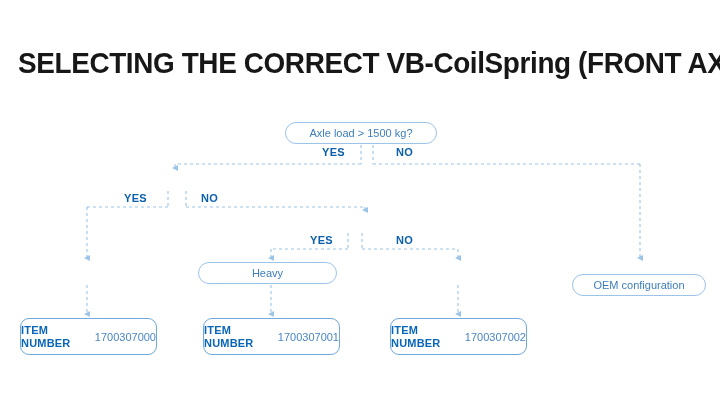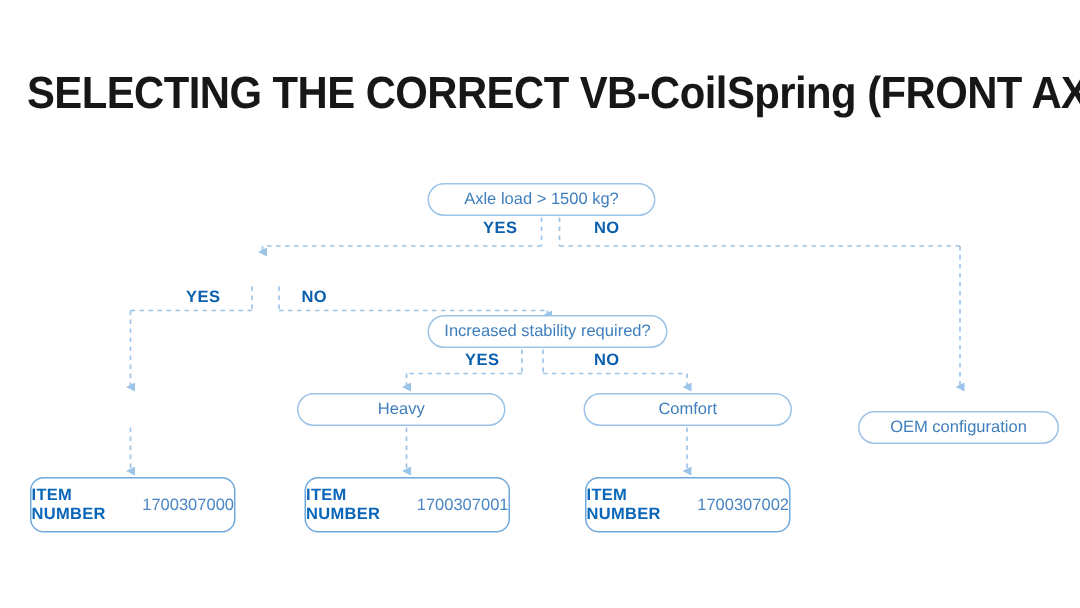--- a/index.html
+++ b/index.html
@@ -124,9 +124,6 @@
   <div class="branchlabel" style="left:124px;top:192px;">YES</div>
   <div class="branchlabel" style="left:201px;top:192px;">NO</div>
 
-  <div class="node decision" style="left:285px;top:210px;width:160px;">
-    <span>Increased stability required?</span>
-  </div>
   <div class="branchlabel" style="left:310px;top:234px;">YES</div>
   <div class="branchlabel" style="left:396px;top:234px;">NO</div>
 

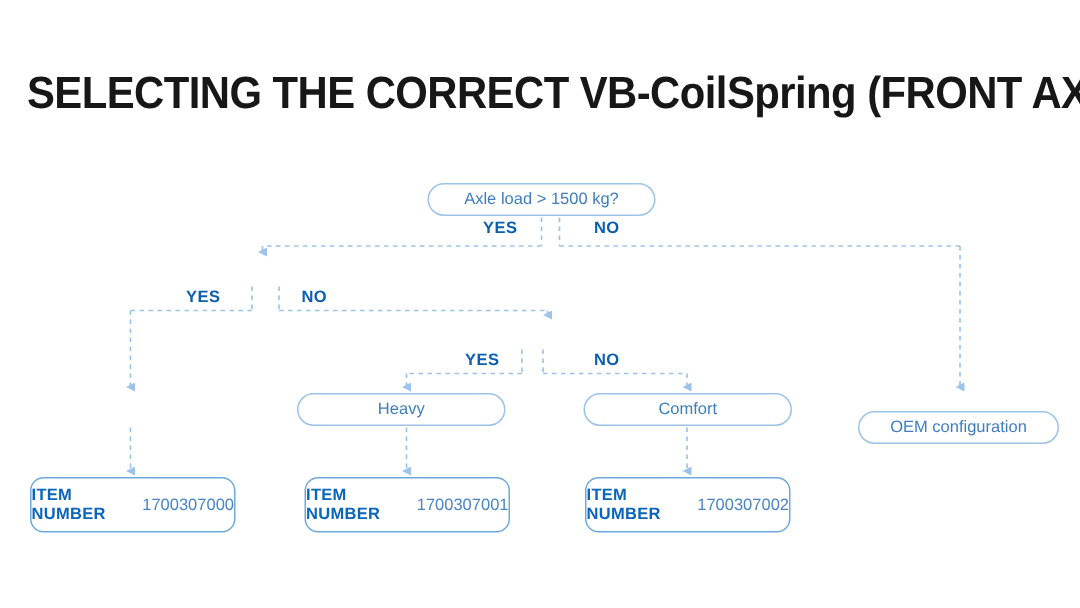--- a/index.html
+++ b/index.html
@@ -130,9 +130,6 @@
   <div class="node result" style="left:198px;top:262px;width:139px;">
     <span>Heavy</span>
   </div>
-  <div class="node result" style="left:389px;top:262px;width:139px;">
-    <span>Comfort</span>
-  </div>
   <div class="node result" style="left:572px;top:262px;width:134px;margin-top:12px;">
     <span>OEM configuration</span>
   </div>

